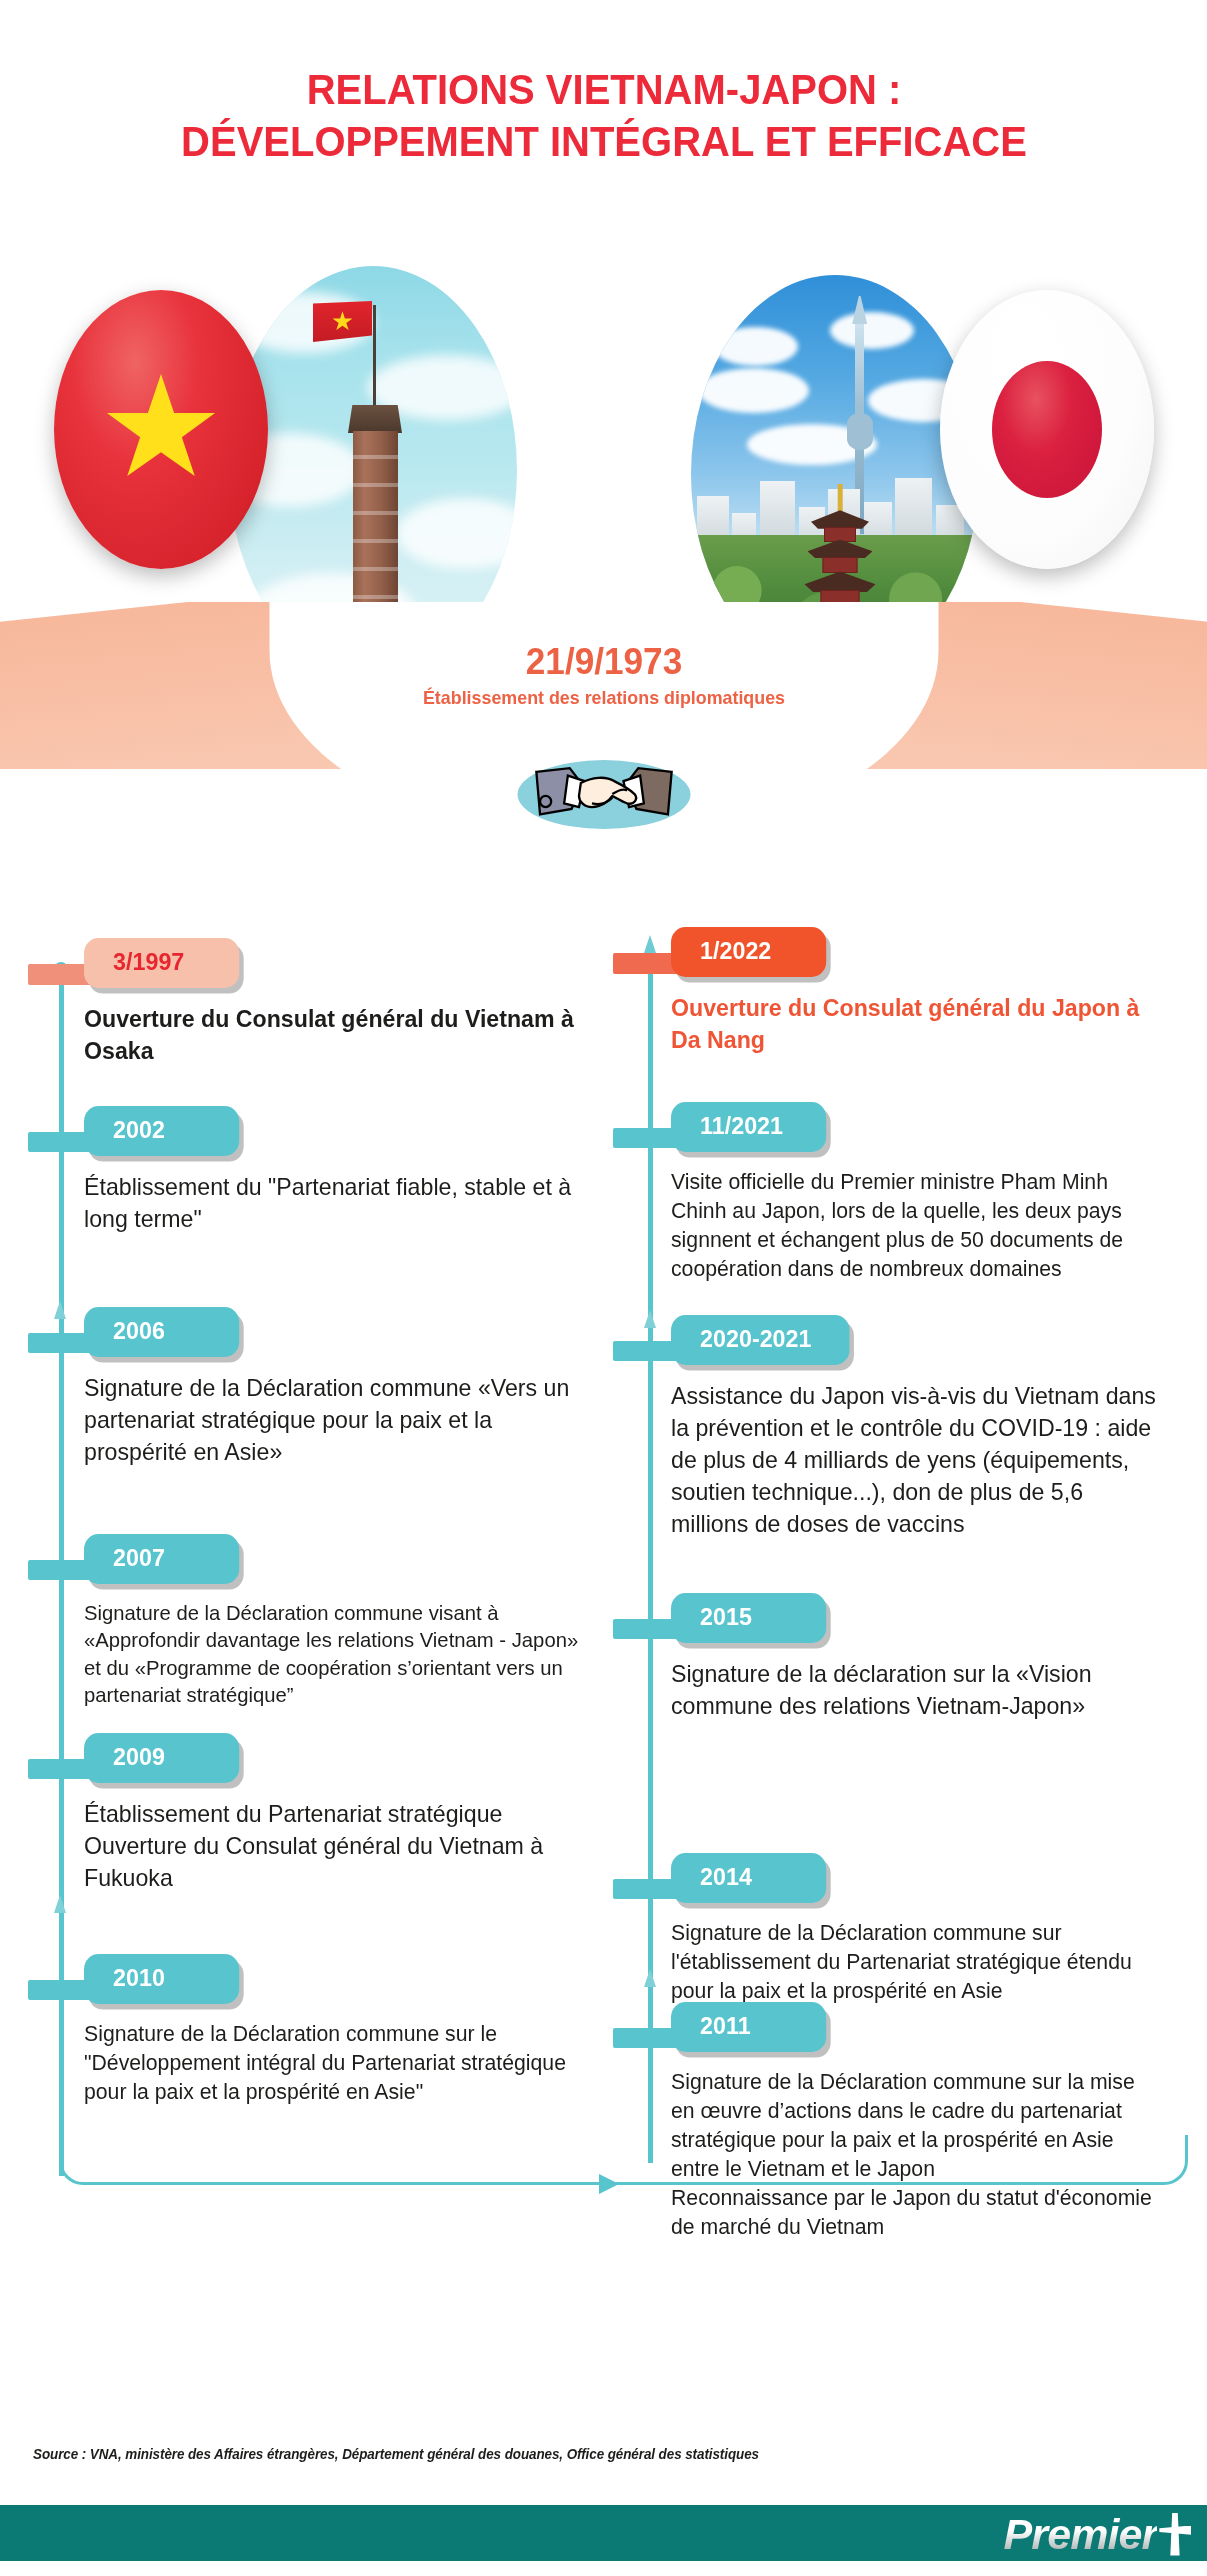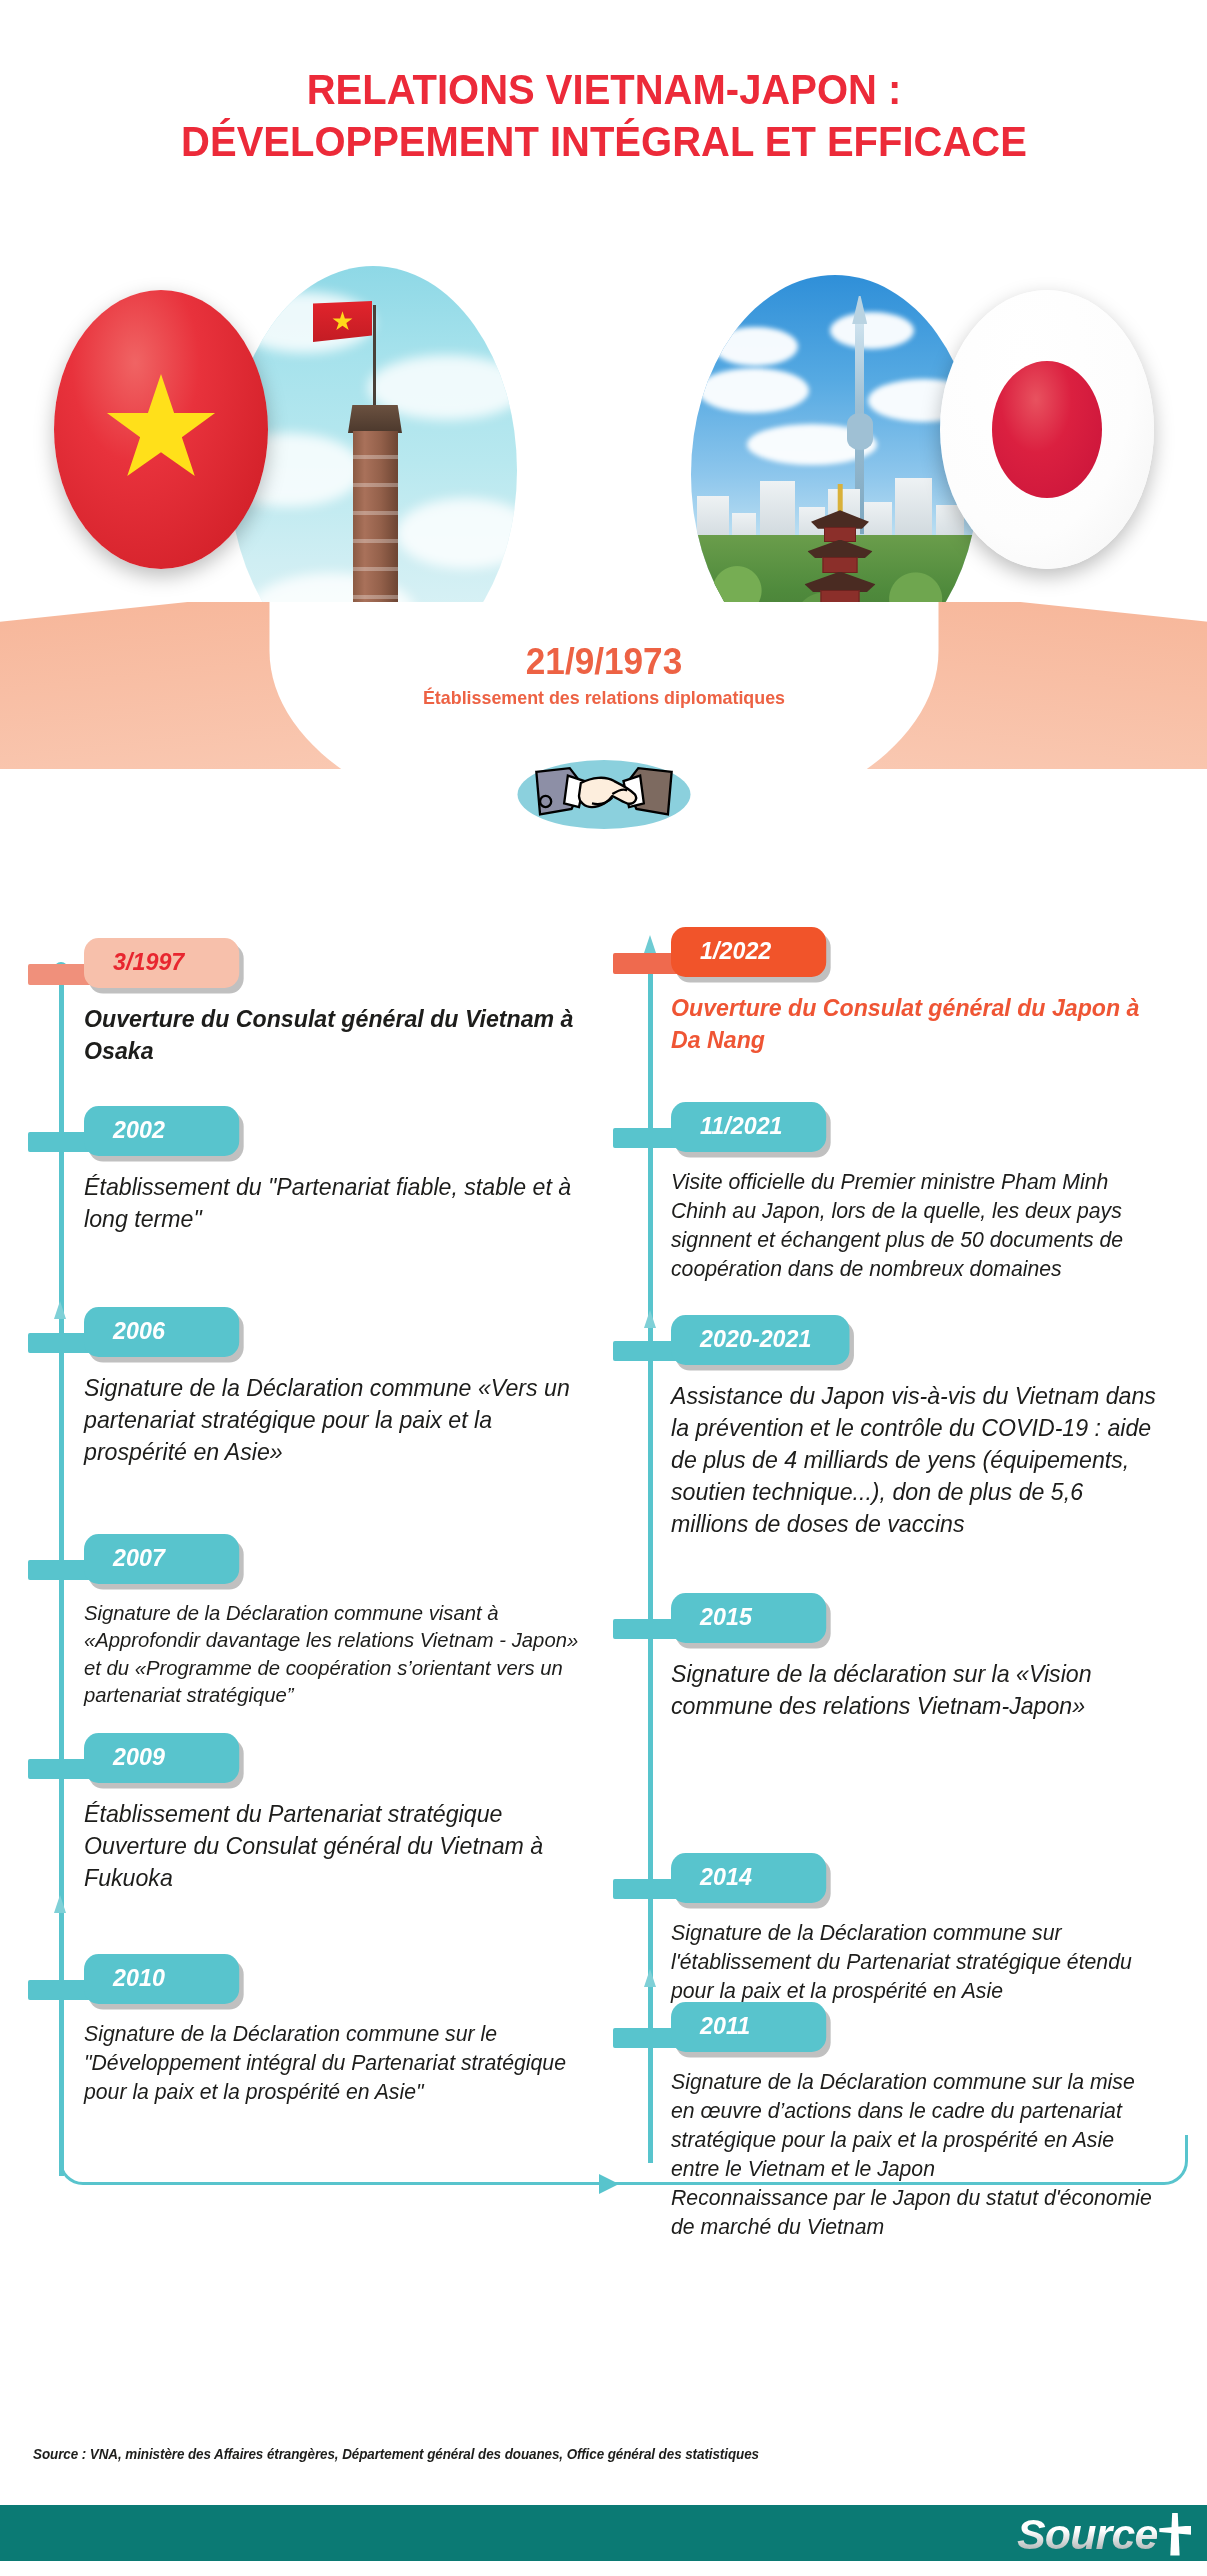--- a/index.html
+++ b/index.html
@@ -208,7 +208,7 @@
     border-left: 6.5px solid transparent; border-right: 6.5px solid transparent;
     border-bottom: 18.6px solid #7fd0d7; }
 
-  .entry { position: absolute; left: 56px; width: 520px; font-style: italic; }
+  .entry { position: absolute; left: 56px; width: 520px; }
   .entry.right { left: 58px; width: 509px; }
 
   .stub { position: absolute; left: -56px; width: 69px; height: 20.4px; background: #58c4cd;

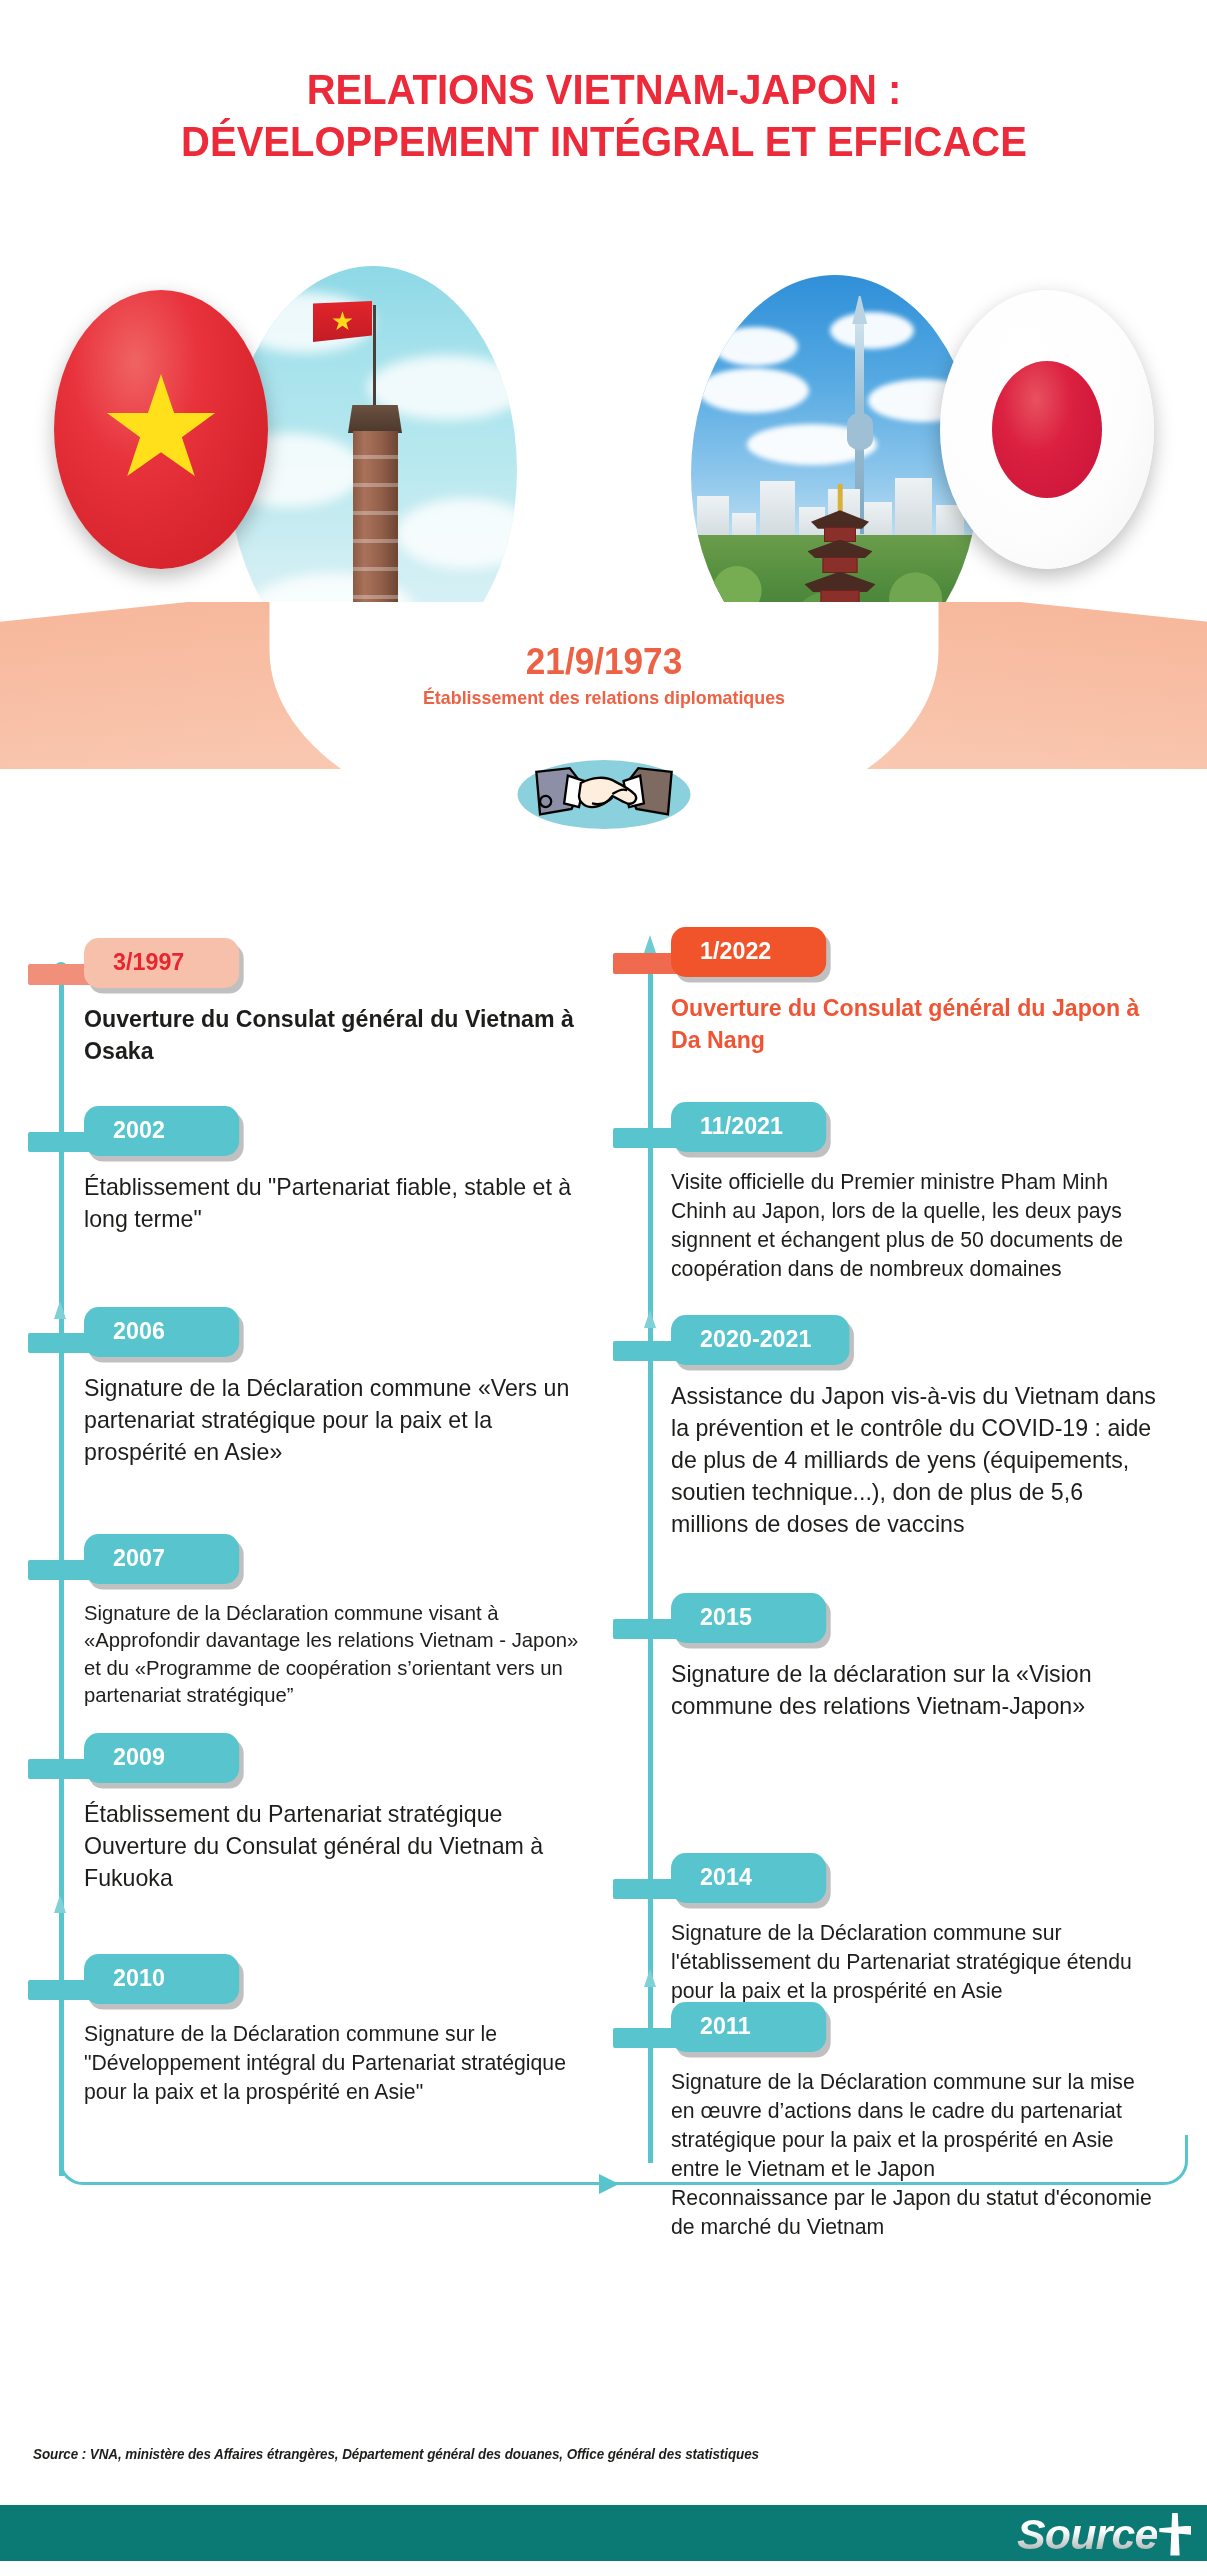--- a/index.html
+++ b/index.html
@@ -460,7 +460,7 @@
 <div class="source">Source : VNA, ministère des Affaires étrangères, Département général des douanes, Office général des statistiques</div>
 <div class="footer-bar"></div>
 <div class="logo">
-  <span class="logo-text">Source</span>
+  <span class="logo-text">Premier</span>
   <span class="logo-plus"></span>
 </div>
 

